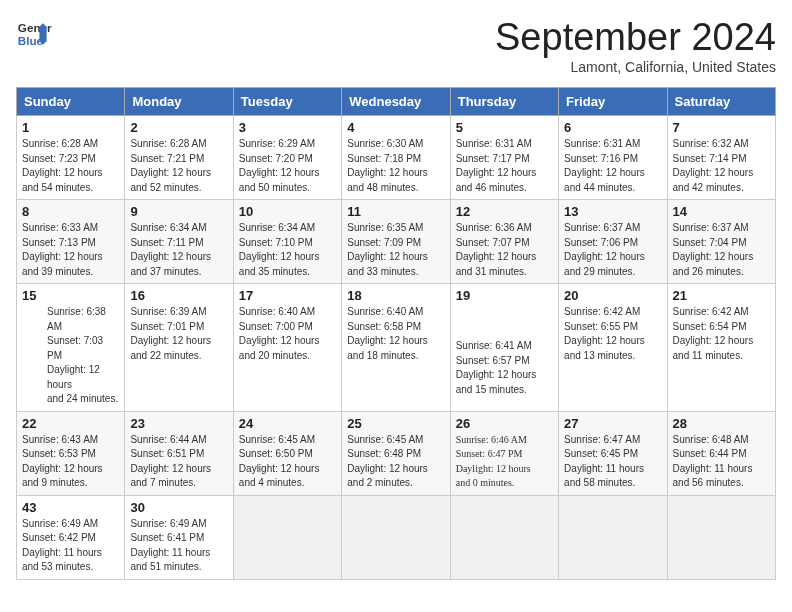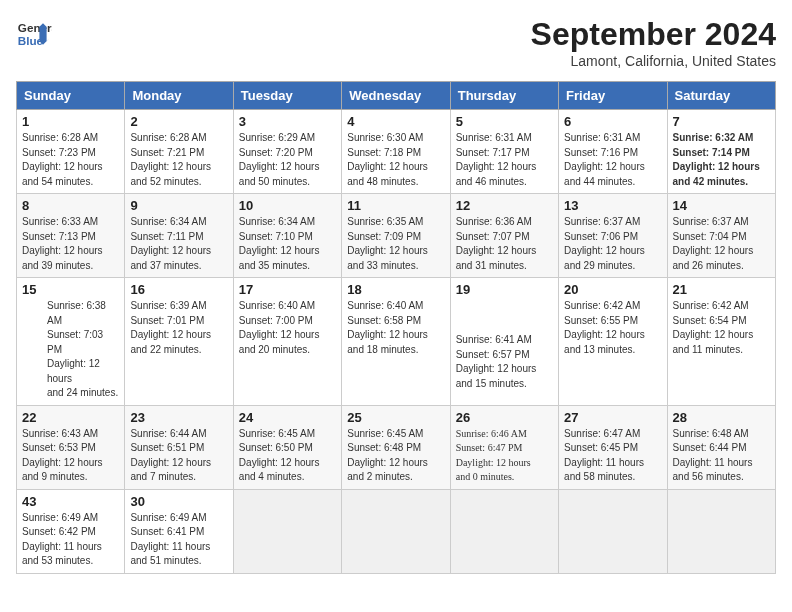--- a/index.html
+++ b/index.html
@@ -29,8 +29,8 @@
       text-align: right;
     }
     .month-title {
-      font-size: 32px;
-      font-weight: bold;
+      font-size: 38px;
+      font-weight: normal;
       color: #222;
     }
     .location-title {

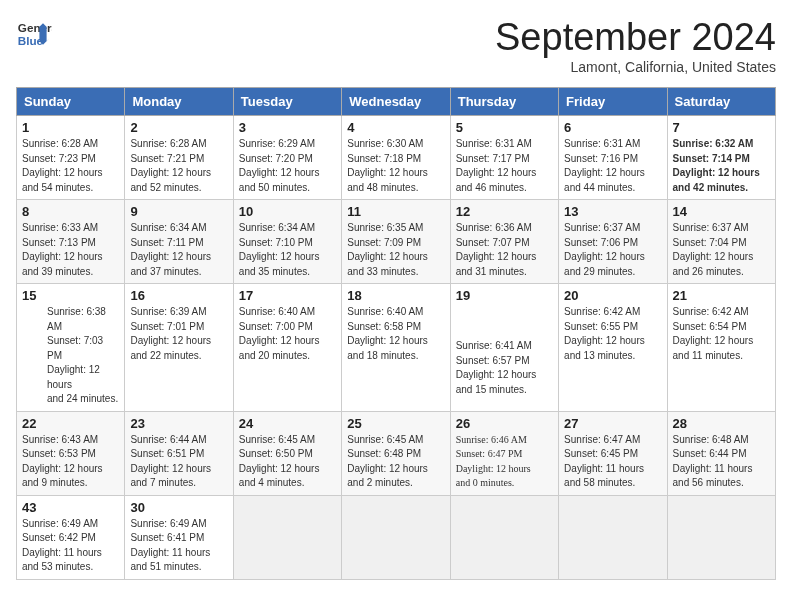--- a/index.html
+++ b/index.html
@@ -155,7 +155,7 @@
         </td>
         <td>
           <span class="day-number">7</span>
-          <div class="day-info" style="white-space: pre-line; font-weight: bold;">Sunrise: 6:32 AM
+          <div class="day-info" style="white-space: pre-line;">Sunrise: 6:32 AM
 Sunset: 7:14 PM
 Daylight: 12 hours
 and 42 minutes.</div>

